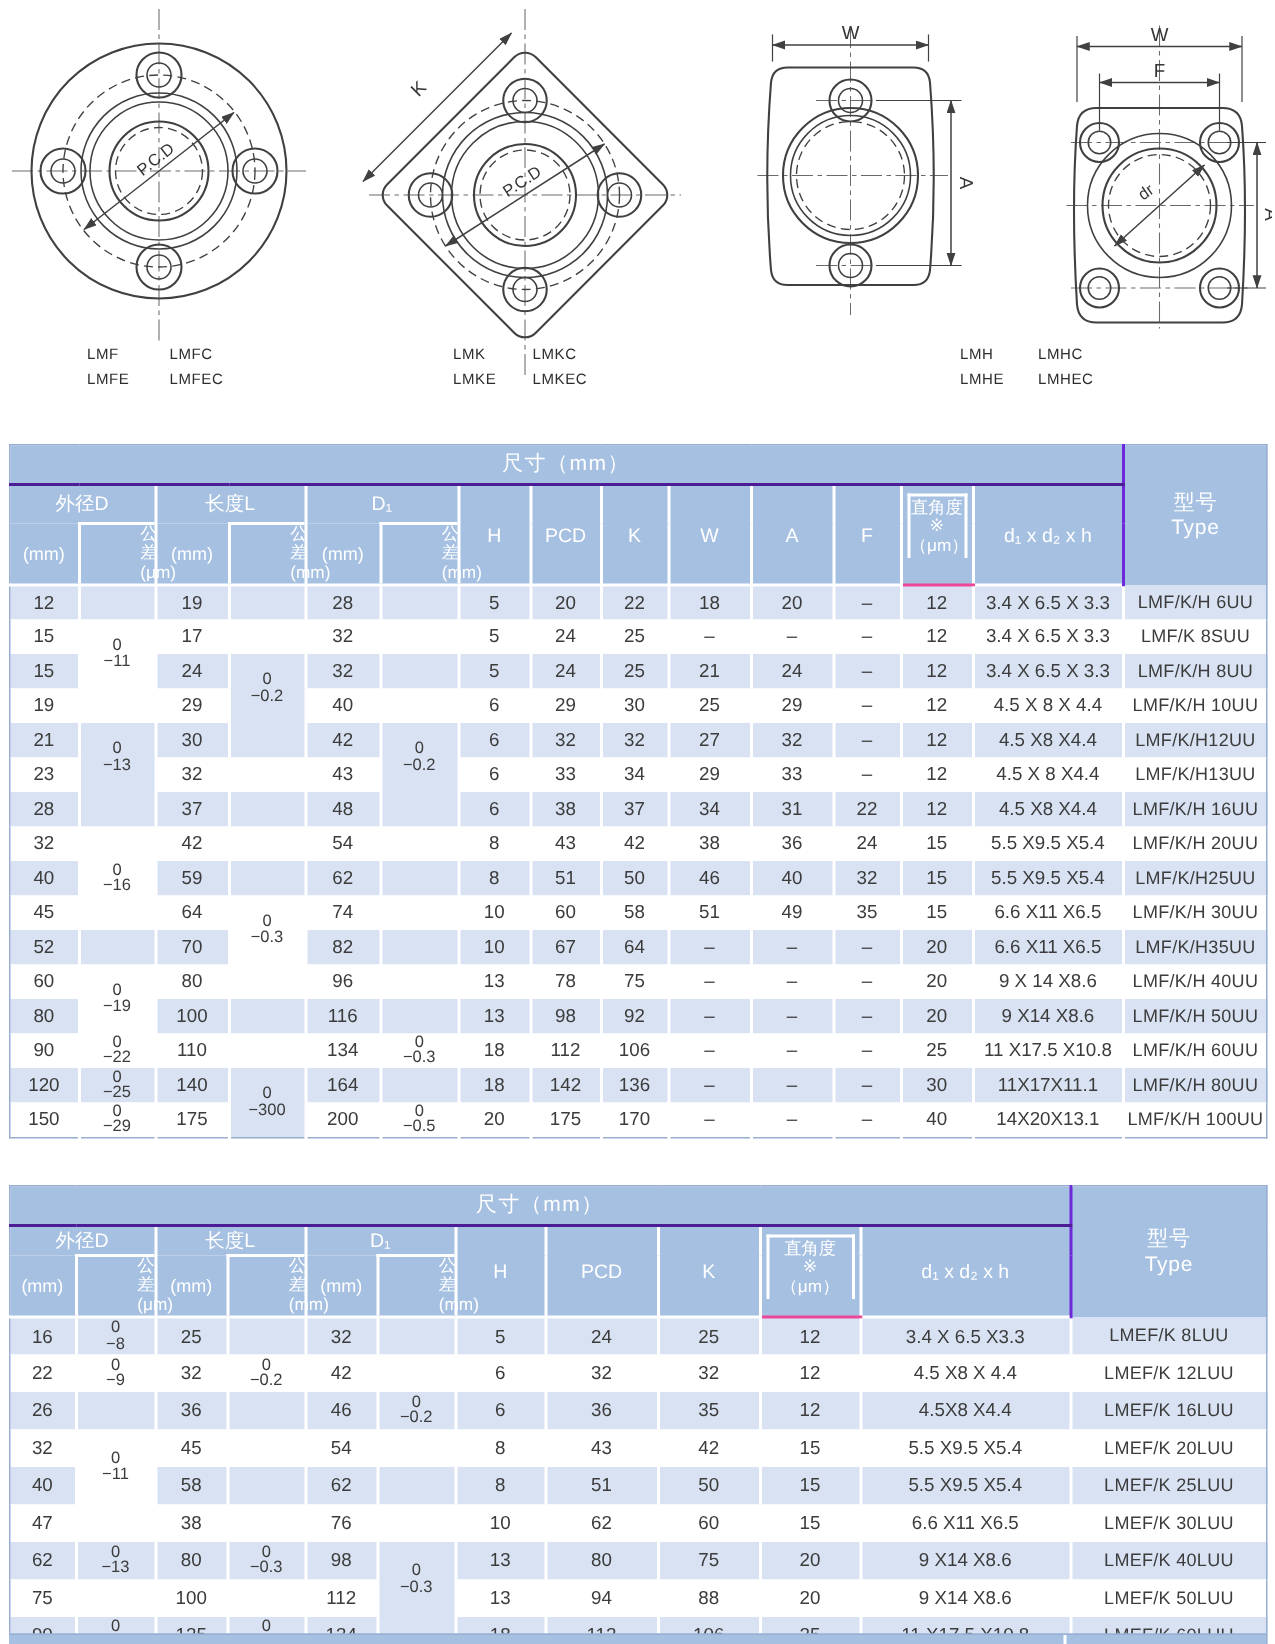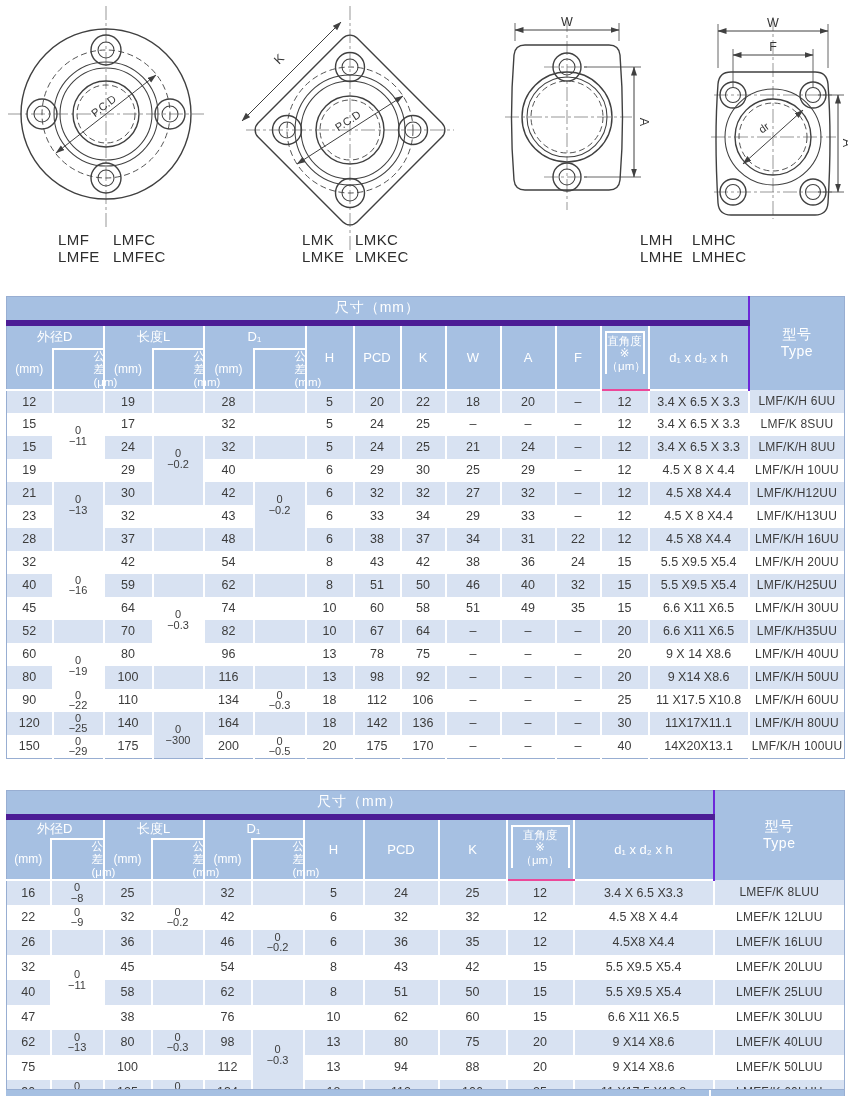--- a/index.html
+++ b/index.html
@@ -26,7 +26,7 @@
   svg text.big{font-size:12.5px;}
   .fig-labels{
     position:absolute;display:grid;grid-auto-rows:17px;
-    font-size:15px;color:#2e2e2e;letter-spacing:.4px;
+    font-size:10px;color:#2e2e2e;letter-spacing:.4px;
   }
   .fig-labels span{display:inline-block;}
   

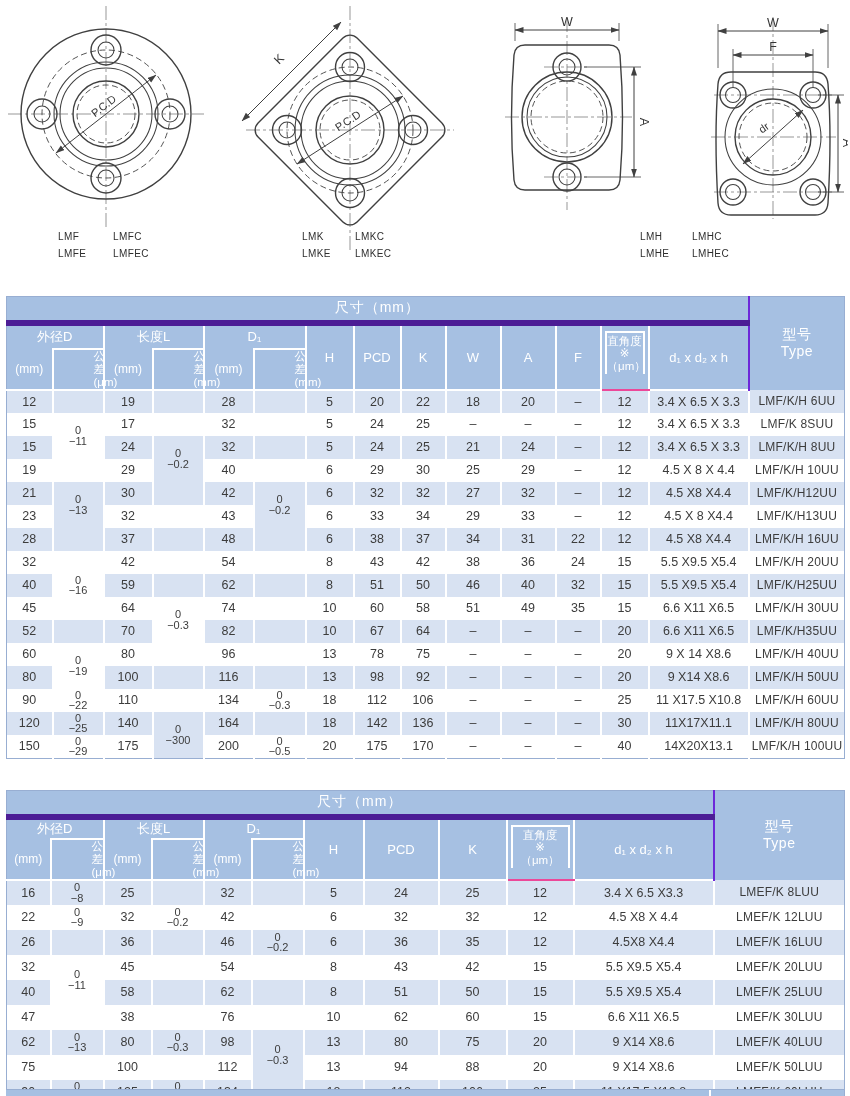--- a/index.html
+++ b/index.html
@@ -37,7 +37,7 @@
   #t1{top:296px;width:838px;}
   #t2{top:790px;width:838px;}
   th{background:var(--hdr);color:#fff;font-weight:400;padding:0;}
-  th.banner{font-size:14px;border-bottom:6px solid #4c1d95;letter-spacing:1px;}
+  th.banner{font-size:14px;border-bottom:2px solid #4c1d95;letter-spacing:1px;}
   #t1 tr.rowA{height:26px;} #t2 tr.rowA{height:26px;}
   #t1 tr.rowB{height:26px;} #t2 tr.rowB{height:20px;}
   #t1 tr.rowC{height:38px;} #t2 tr.rowC{height:26px;}

